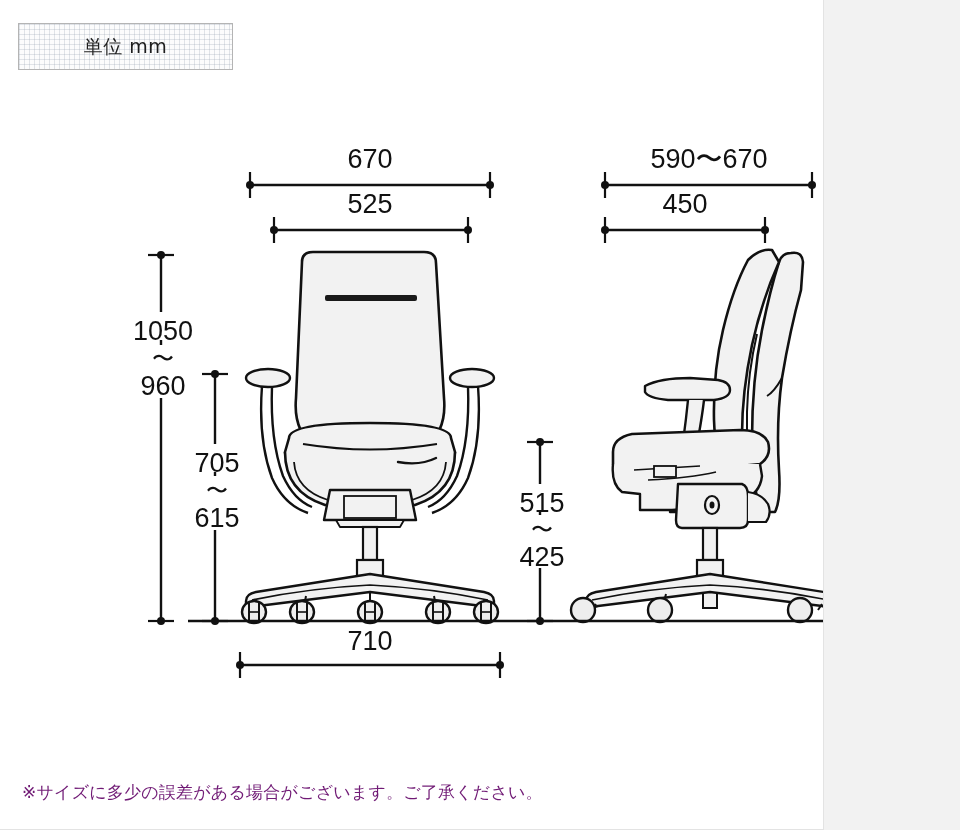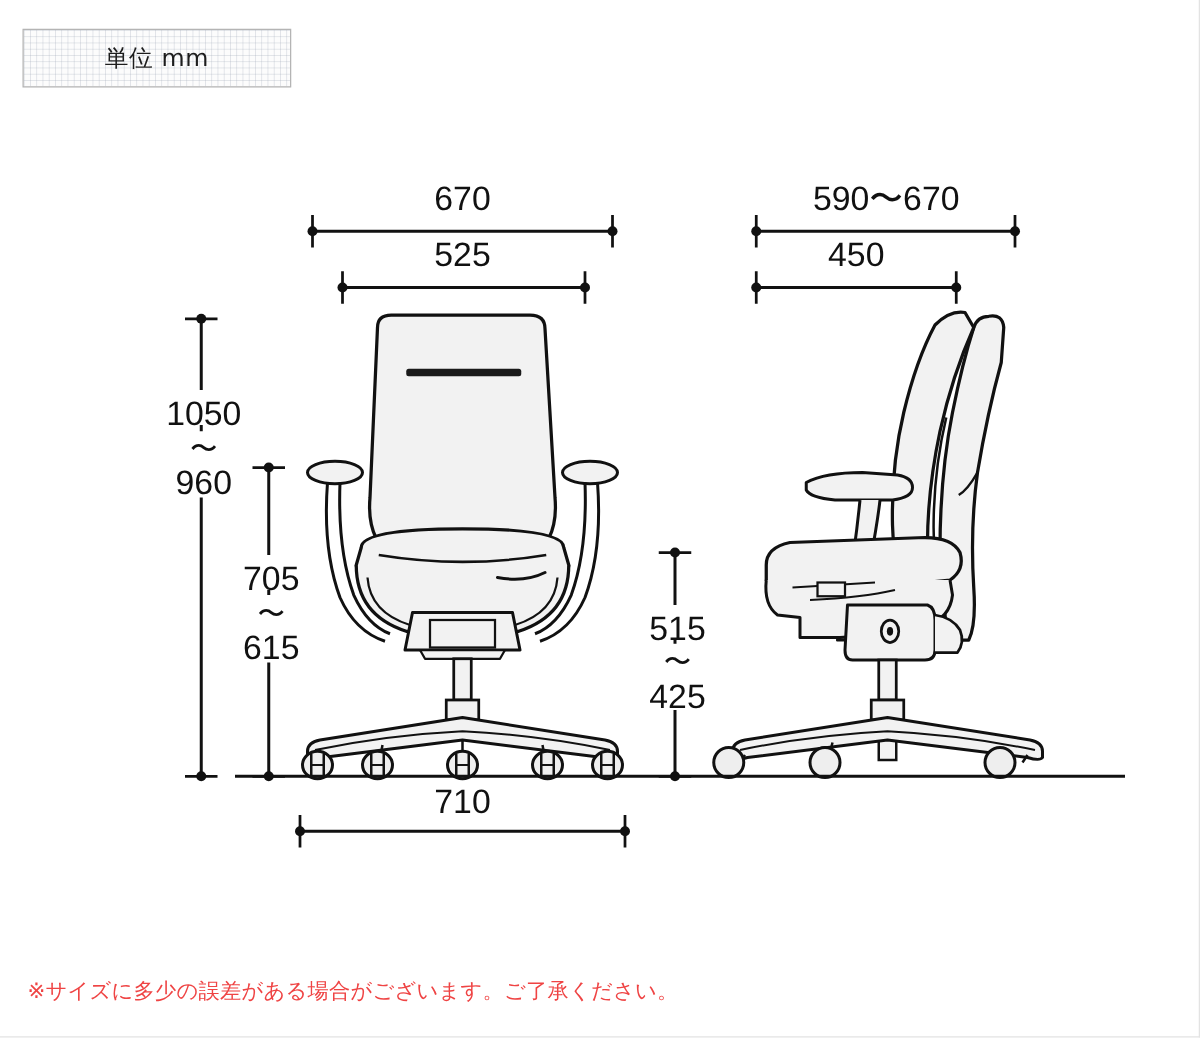--- a/index.html
+++ b/index.html
@@ -15,7 +15,7 @@
   }
   #page {
     position: relative;
-    width: 960px;
+    width: 824px;
     height: 830px;
     background: #ffffff;
     box-sizing: border-box;

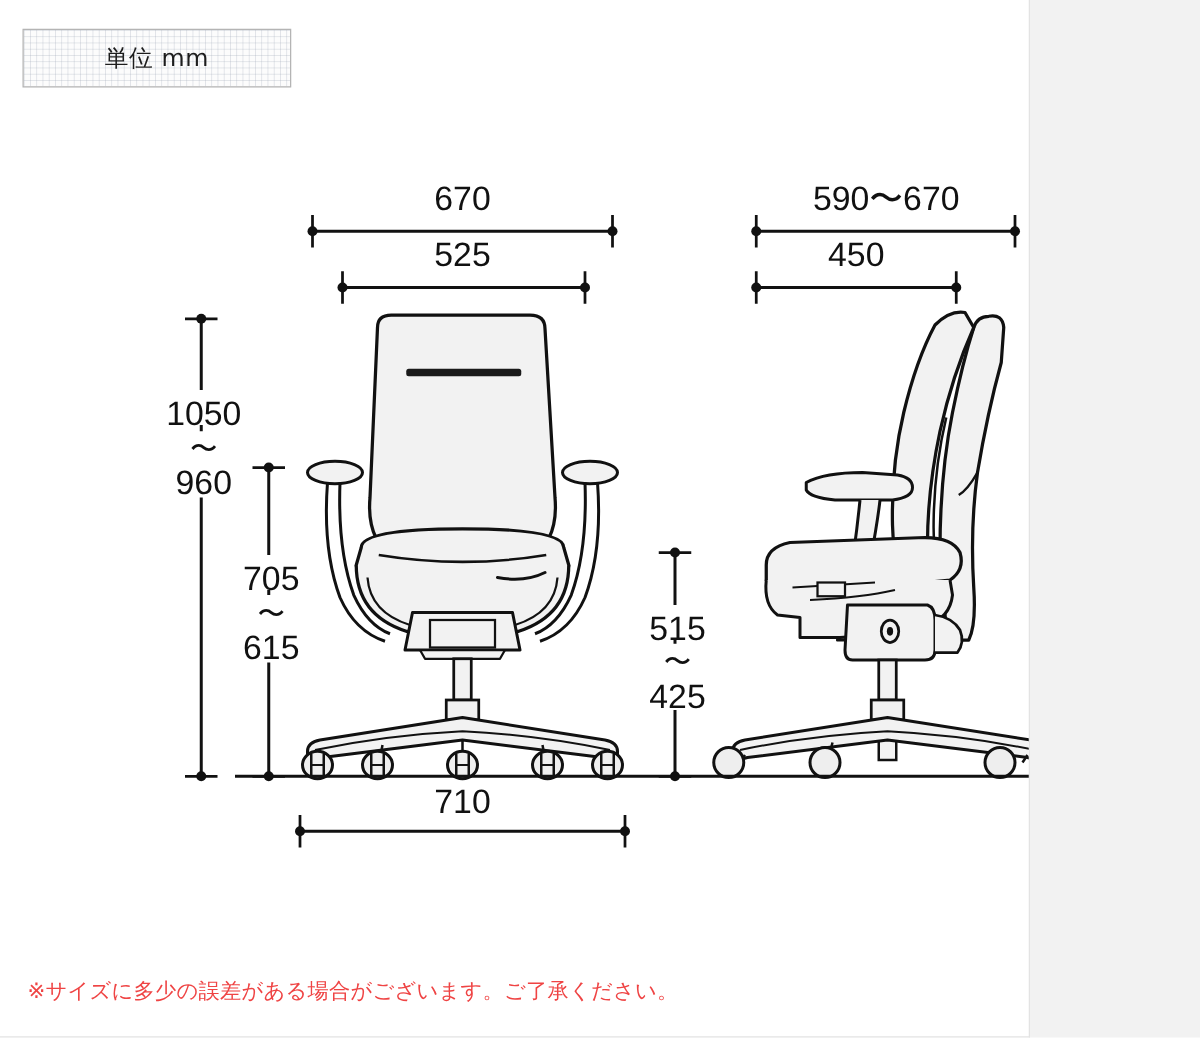--- a/index.html
+++ b/index.html
@@ -53,7 +53,7 @@
     left: 22px;
     top: 781px;
     font-size: 17px;
-    color: #ef4444;
+    color: #701a75;
     letter-spacing: 0.2px;
     white-space: nowrap;
     font-family: "DejaVu Sans", "Liberation Sans", sans-serif;

